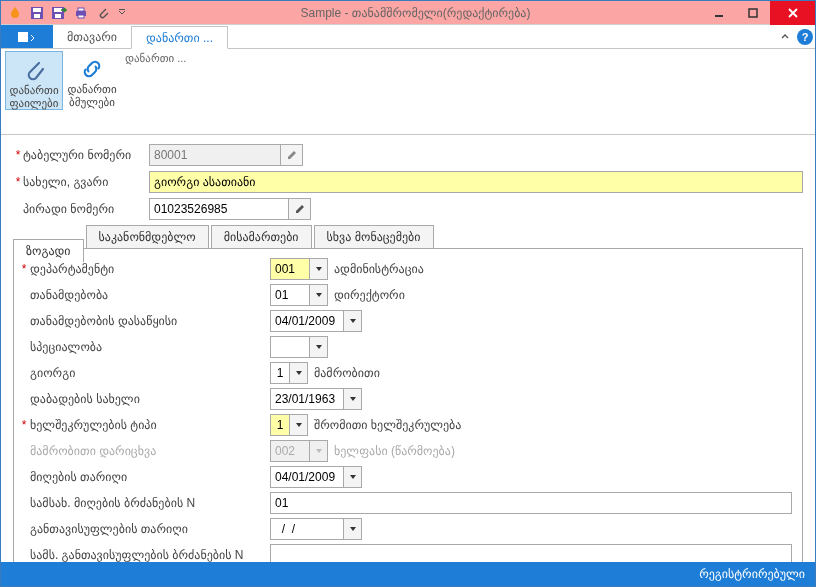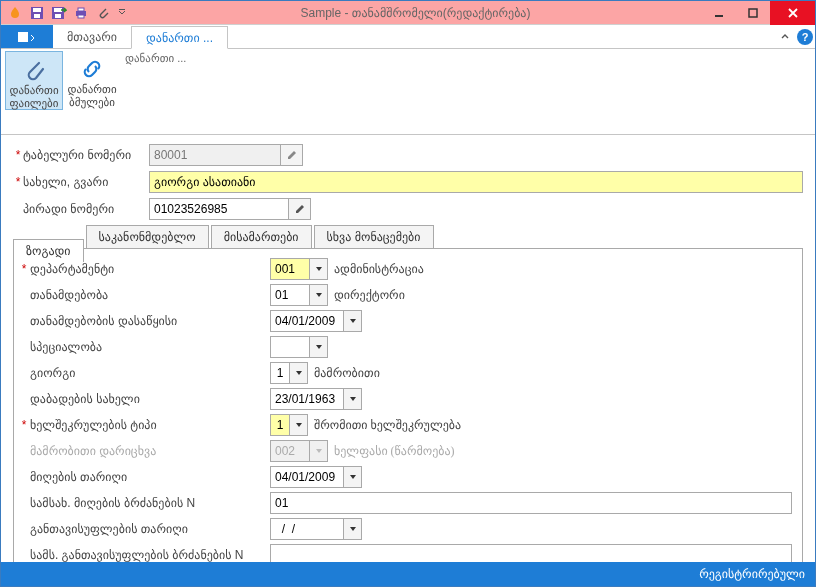--- a/index.html
+++ b/index.html
@@ -56,7 +56,7 @@
   .combo input.dis { background: #f0f0f0; color: #aaa; }
   .combo .dd { width: 18px; height: 22px; border: 1px solid #a9a9a9; border-left: none; background: #f4f4f4; display: flex; align-items: center; justify-content: center; }
   .combo .dd.dis { background: #f0f0f0; color: #bbb; }
-  .desc { margin-left: 6px; color: #444; font-family: Liberation Serif, serif; }
+  .desc { margin-left: 6px; color: #444; }
   .desc.dis { color: #aaa; }
   
   .statusbar { height: 24px; background: #1e7dd6; color: #fff; display: flex; align-items: center; justify-content: flex-end; padding: 0 10px; font-size: 12px; }

